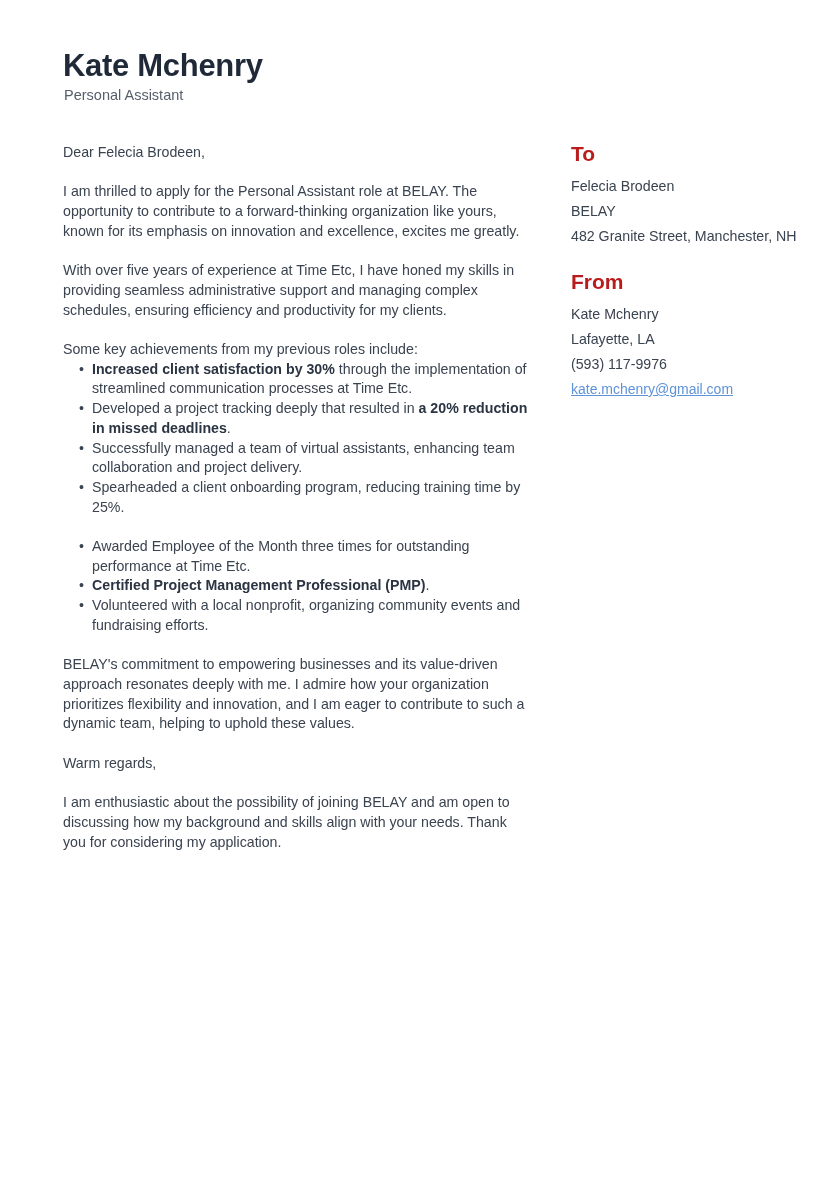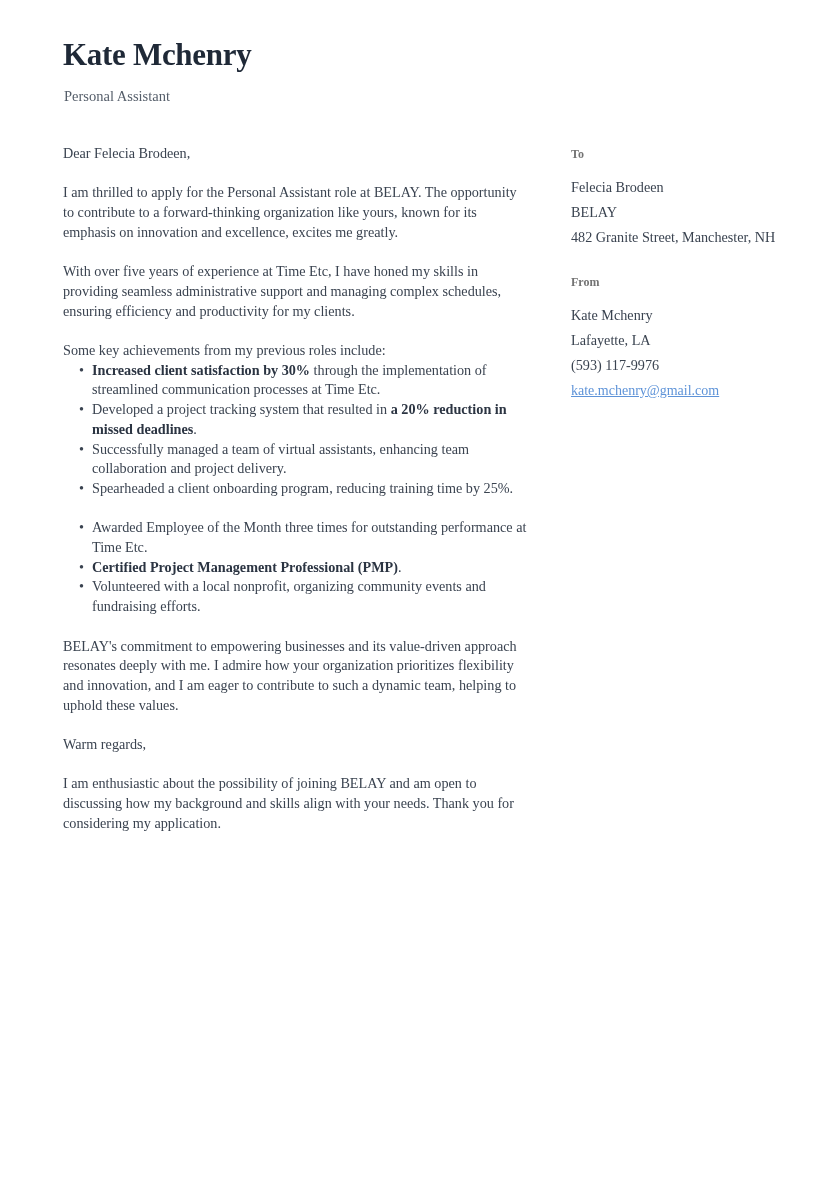--- a/index.html
+++ b/index.html
@@ -16,8 +16,7 @@
     overflow: hidden;
   }
   .page {
-    padding: 36px 44px 0 63px;
-    font-family: Liberation Serif, serif;
+    padding: 47px 44px 0 63px;
   }
   
   .doc-header .name {

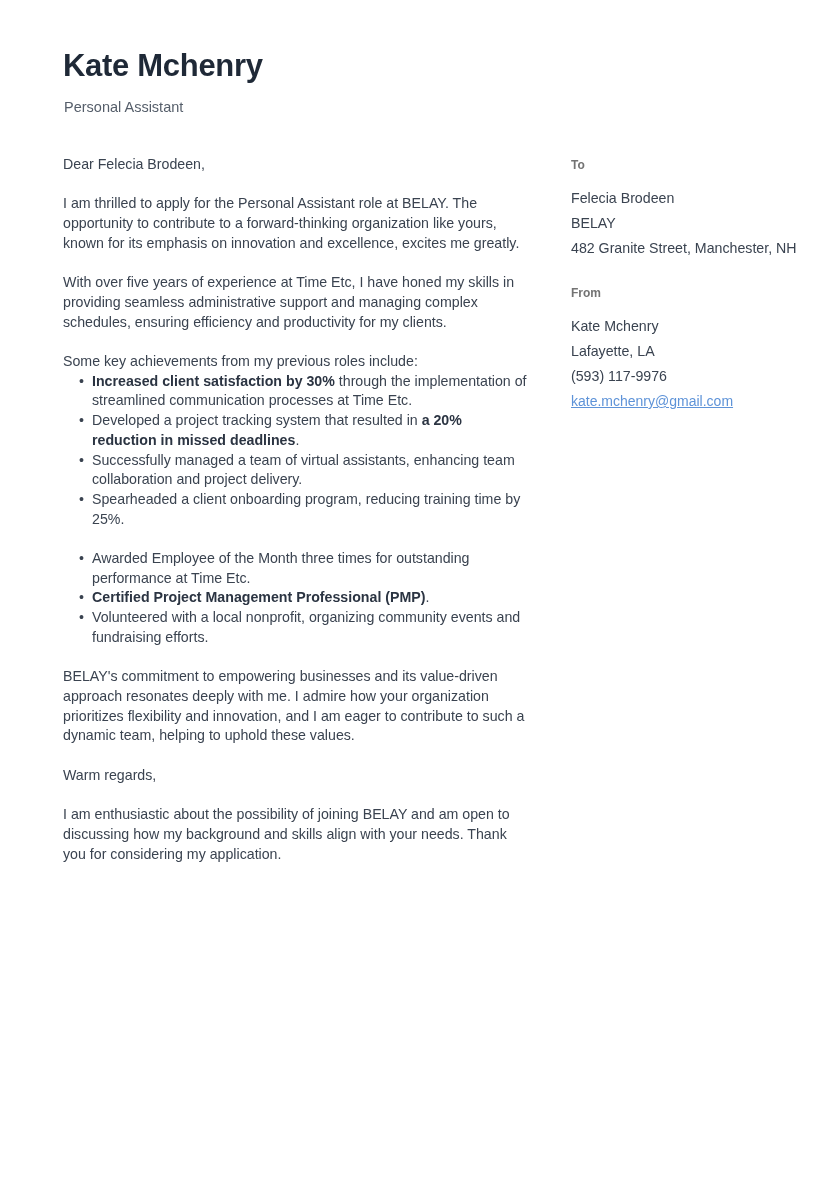--- a/index.html
+++ b/index.html
@@ -28,7 +28,7 @@
     color: #1f2937;
   }
   .doc-header .role {
-    margin: 13px 0 0 1px;
+    margin: 1px 0 0 1px;
     font-size: 14.5px;
     line-height: 18px;
     color: #555e6a;

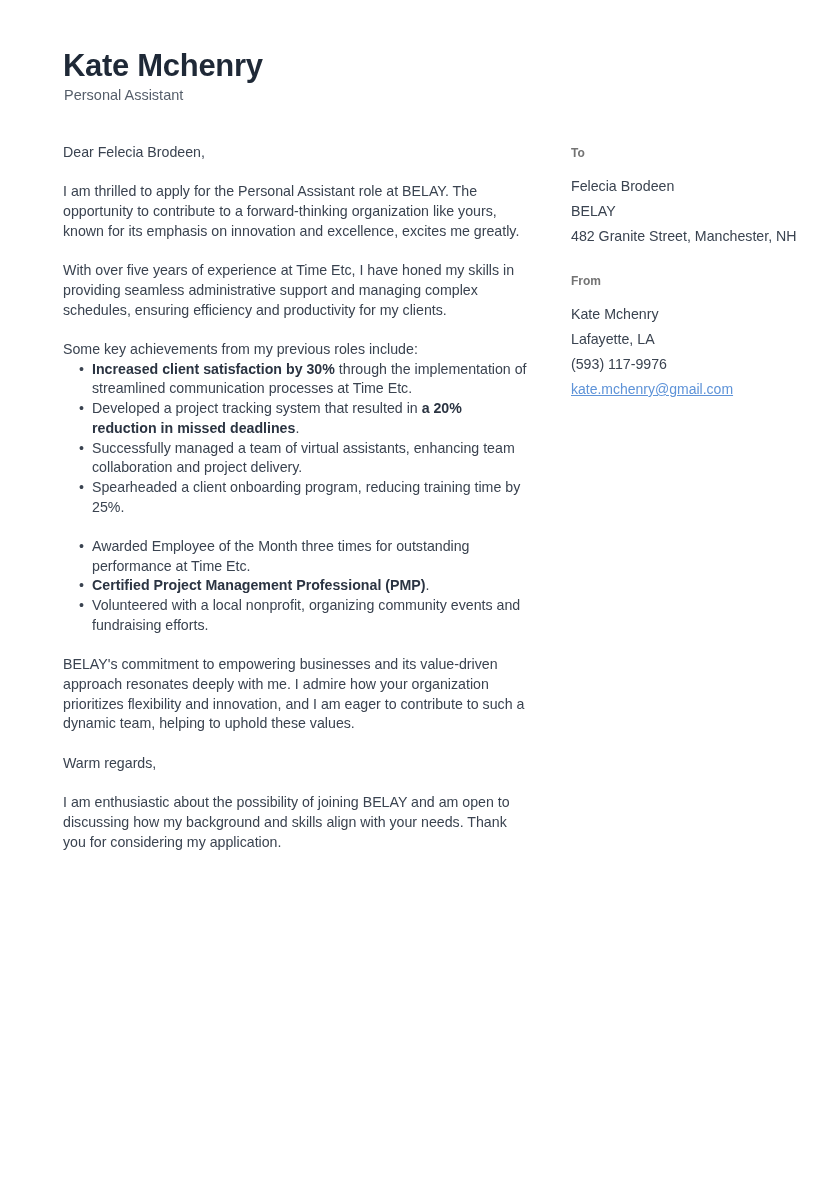--- a/index.html
+++ b/index.html
@@ -77,10 +77,10 @@
   
   .side-section h3 {
     margin: 0 0 10px;
-    font-size: 12px;
+    font-size: 21px;
     line-height: 21px;
     font-weight: 700;
-    color: #737373;
+    color: #b91c1c;
   }
   .side-section.from-section { margin-top: 22px; }
   .side-section .line {

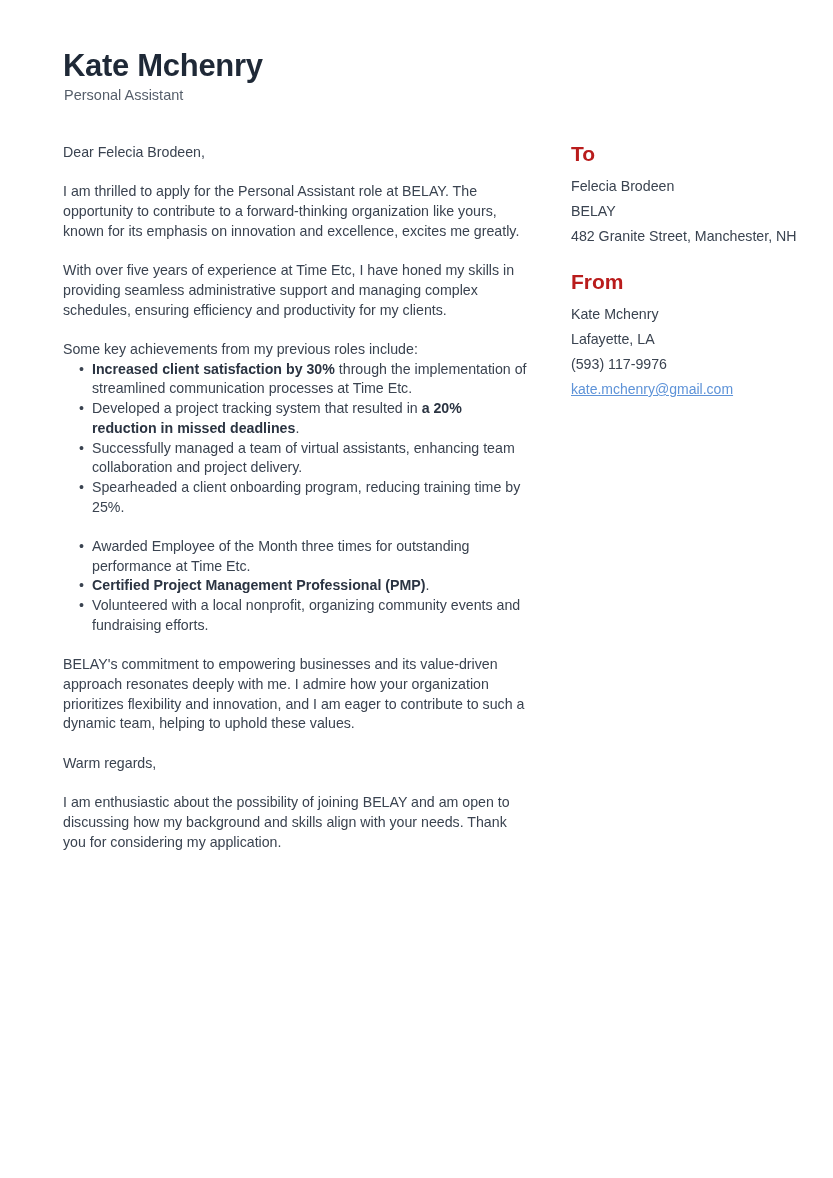--- a/index.html
+++ b/index.html
@@ -115,7 +115,7 @@
         <p class="tight"><span>Some key achievements from my previous roles include:</span></p>
         <ul>
           <li><strong>Increased client satisfaction by 30%</strong><span> through the implementation of streamlined communication processes at Time Etc.</span></li>
-          <li><span>Developed a project tracking system that resulted in </span><strong>a 20% reduction in missed deadlines</strong><span>.</span></li>
+          <li><span>Developed a project tracking deeply that resulted in </span><strong>a 20% reduction in missed deadlines</strong><span>.</span></li>
           <li><span>Successfully managed a team of virtual assistants, enhancing team collaboration and project delivery.</span></li>
           <li><span>Spearheaded a client onboarding program, reducing training time by 25%.</span></li>
         </ul>

